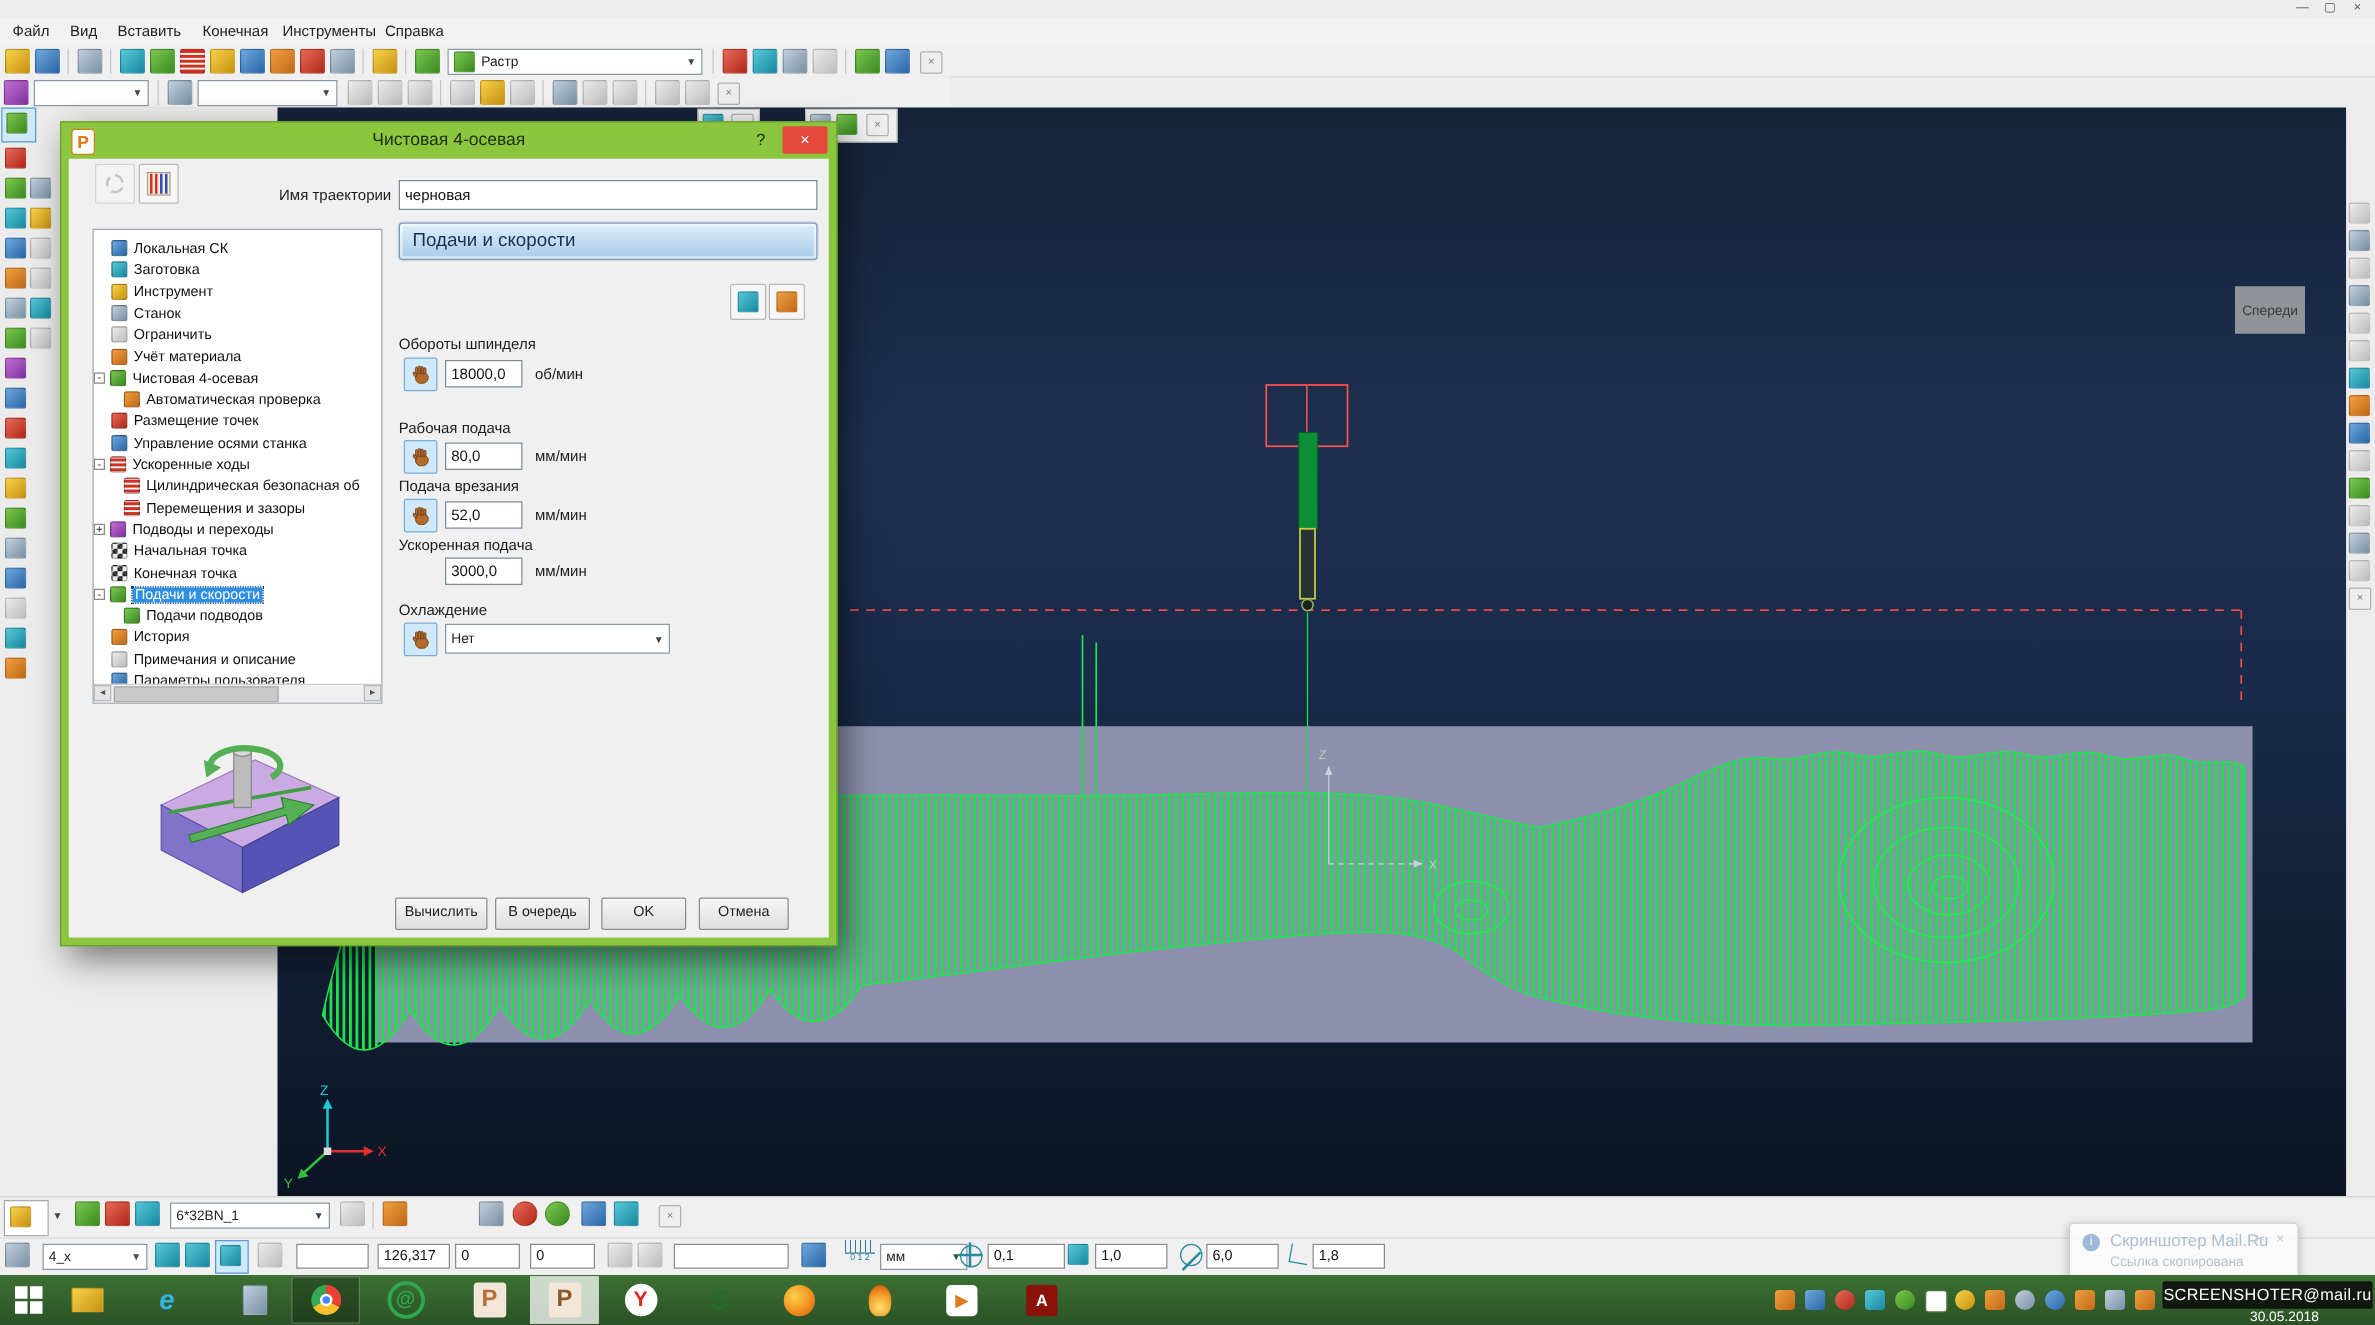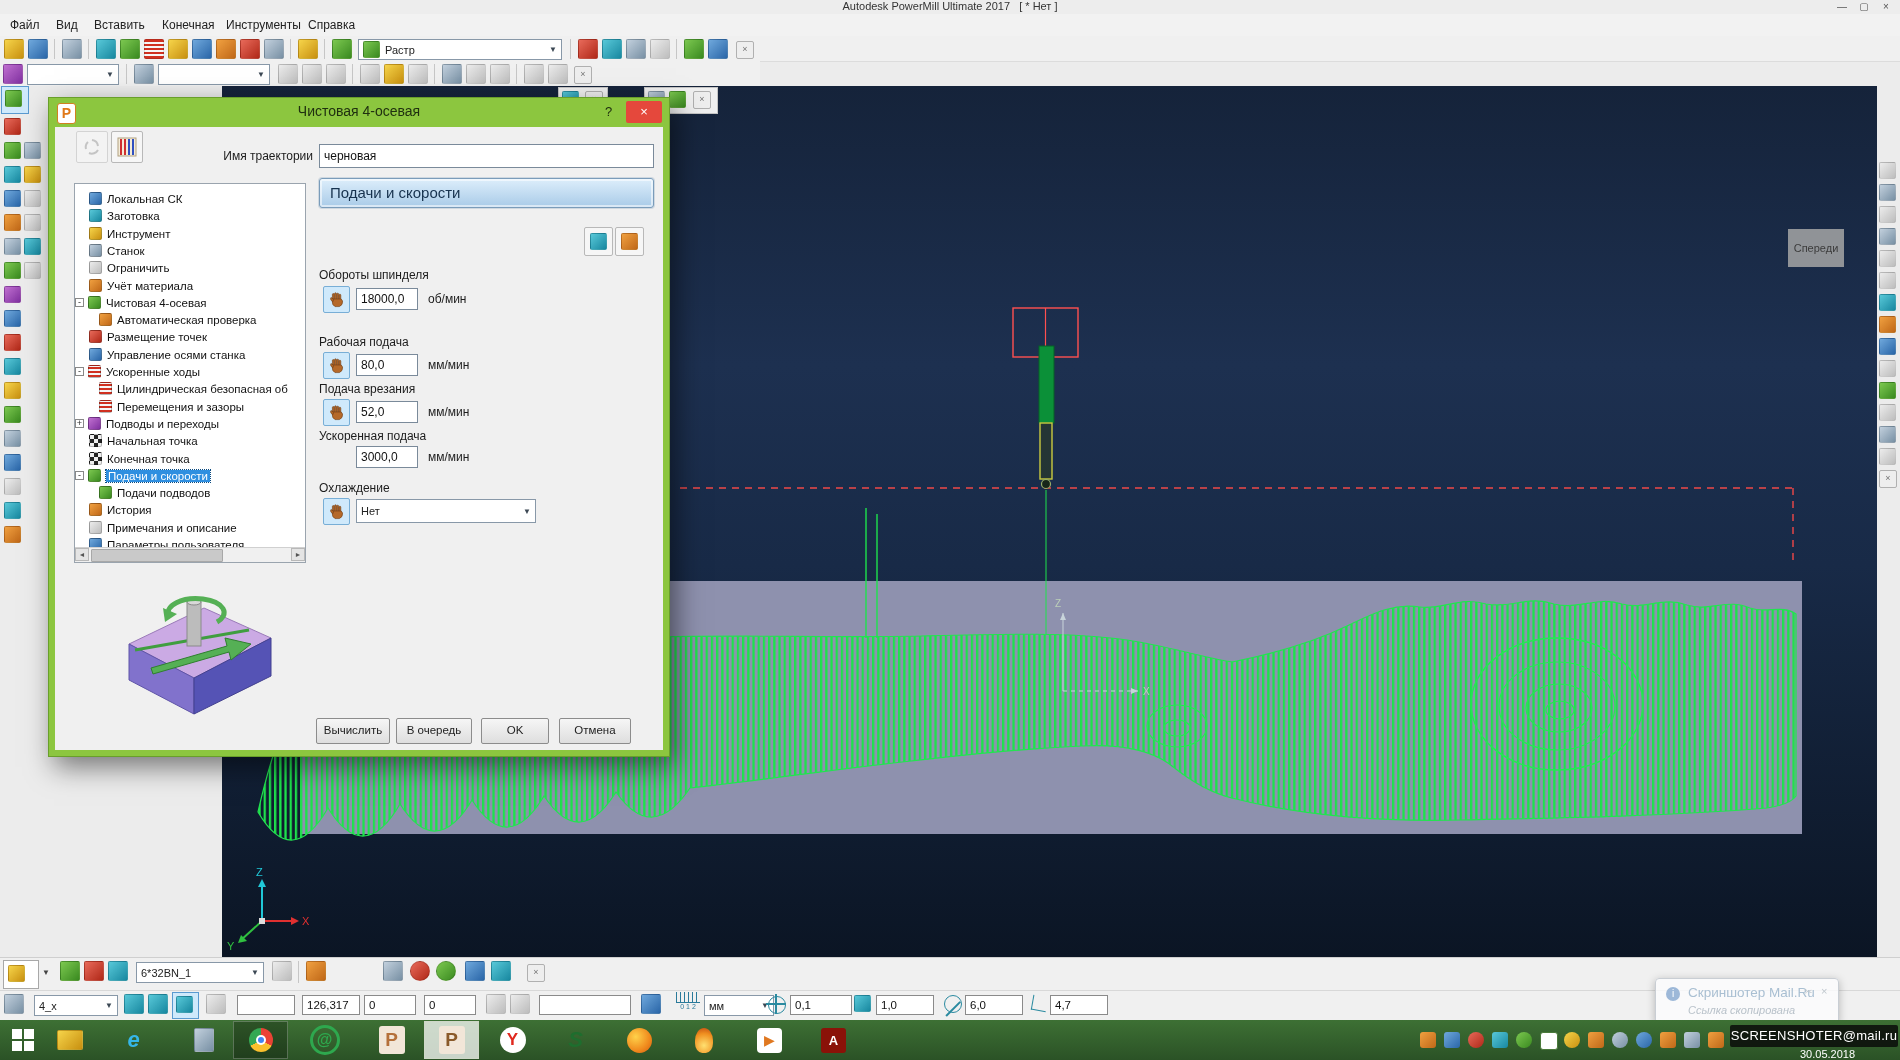--- a/index.html
+++ b/index.html
@@ -112,9 +112,6 @@
 <div id="app">
 
   <div class="abs titlebar"></div>
-  <div class="abs titletext">
-    <span>Autodesk PowerMill Ultimate 2017</span>&nbsp;&nbsp;&nbsp;<span>[ * Нет ]</span>
-  </div>
   <div class="abs winctl" style="left:1834px">—</div>
   <div class="abs winctl" style="left:1856px">▢</div>
   <div class="abs winctl" style="left:1878px">×</div>

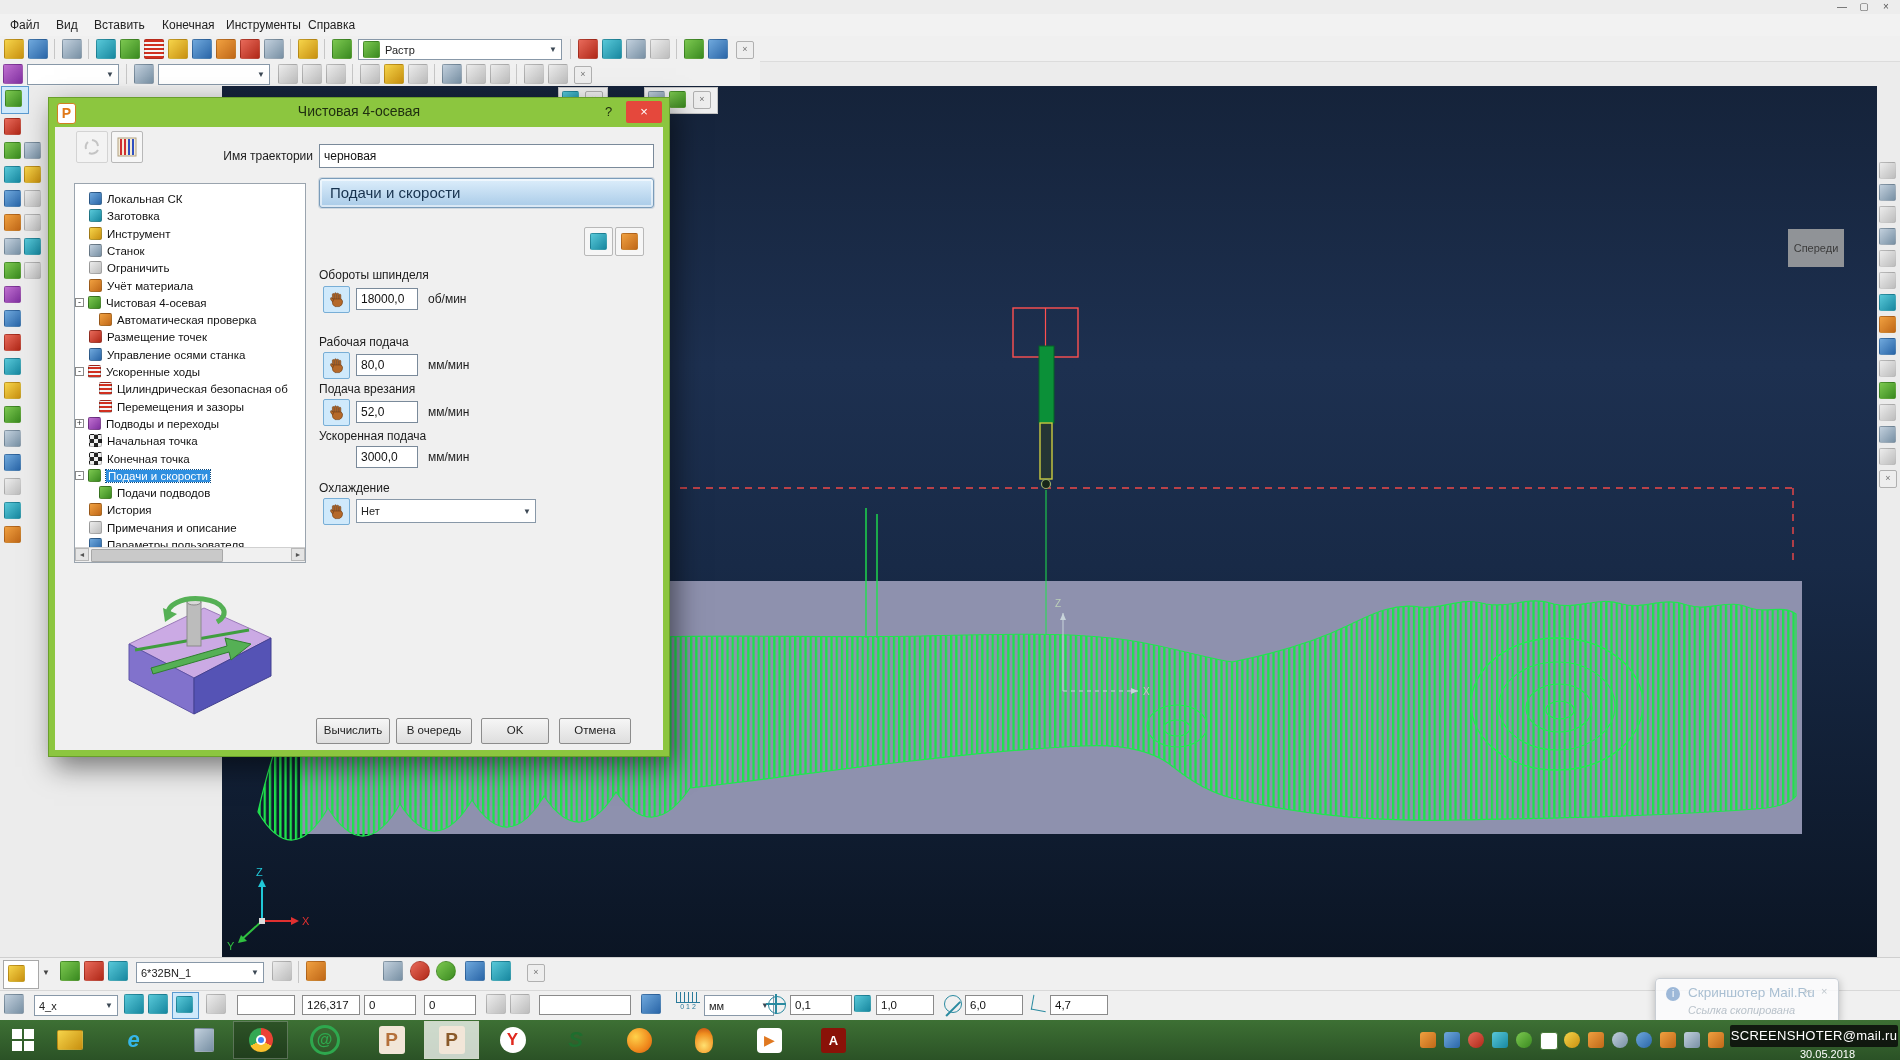--- a/index.html
+++ b/index.html
@@ -612,7 +612,7 @@
   </div>
   <div class="abs sfield" style="left:965px;top:995px;width:58px;height:20px">6,0</div>
   <div class="abs" style="left:1032px;top:996px;width:14px;height:14px;border-left:1.5px solid #2a8aa0;border-bottom:1.5px solid #2a8aa0;transform:rotate(10deg)"></div>
-  <div class="abs sfield" style="left:1050px;top:995px;width:58px;height:20px">4,7</div>
+  <div class="abs sfield" style="left:1050px;top:995px;width:58px;height:20px">1,8</div>
 
   <div class="abs toast" style="left:1655px;top:978px;width:182px;height:44px">
     <div class="abs info-ic" style="left:10px;top:8px">i</div>

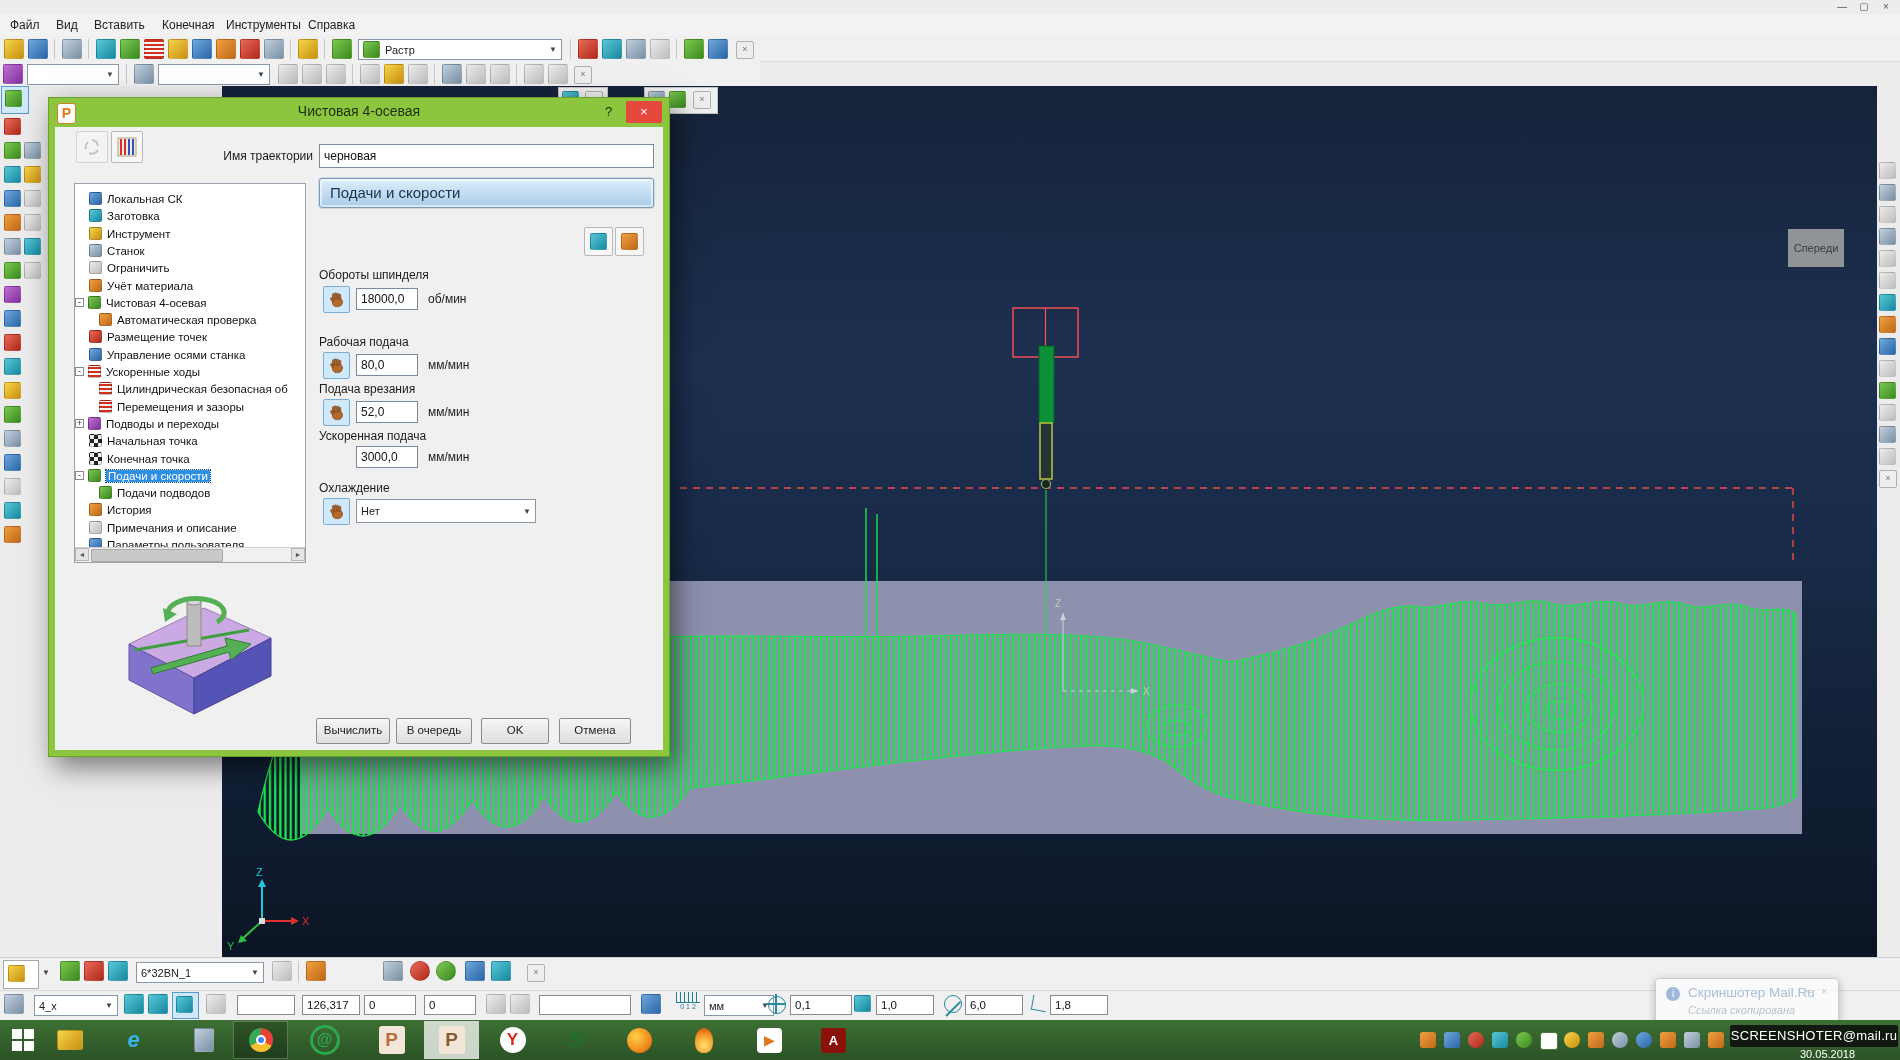--- a/index.html
+++ b/index.html
@@ -102,7 +102,7 @@
   .toast{background:rgba(252,253,254,.8);border:1px solid #c9ced4;border-radius:4px;
          box-shadow:0 2px 8px rgba(0,0,0,.25);}
   .toast .t1{color:#a9bfd2;font-size:13.5px;}
-  .toast .t2{color:#b9c2ca;font-size:11px;font-style:italic;}
+  .toast .t2{color:#b9c2ca;font-size:11px;}
   .info-ic{width:14px;height:14px;border-radius:50%;background:#9db8d8;color:#fff;font-size:10px;
            line-height:14px;text-align:center;}
 </style>

